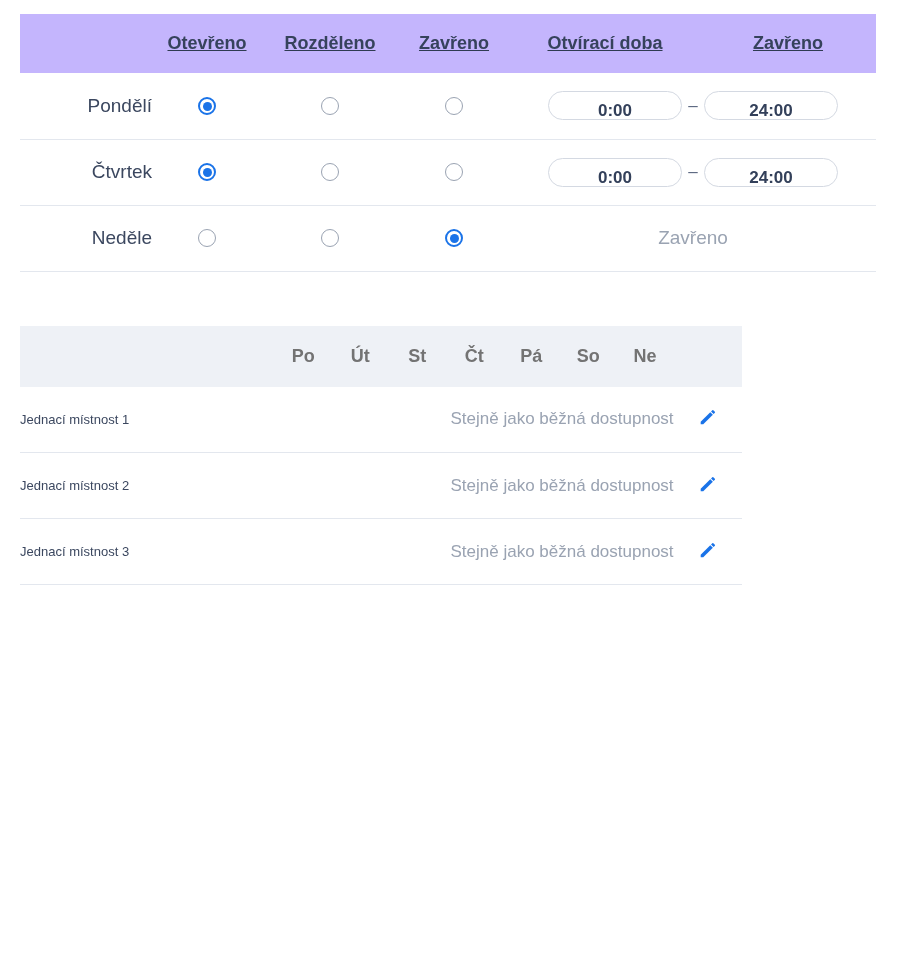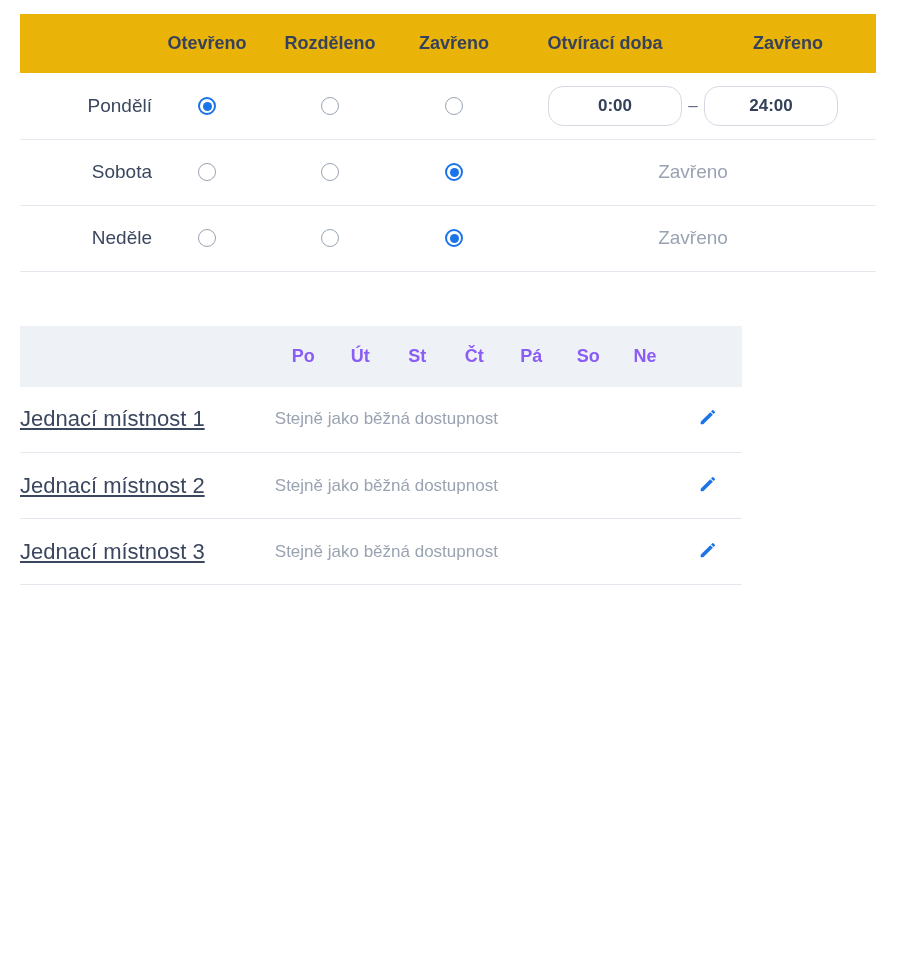--- a/index.html
+++ b/index.html
@@ -35,7 +35,8 @@
     table-layout: fixed;
   }
   .avail-table thead tr {
-    background: #eab308;
+    background: #c4b5fd;
+    text-decoration: underline;
   }
   .avail-table thead th {
     font-size: 18px;

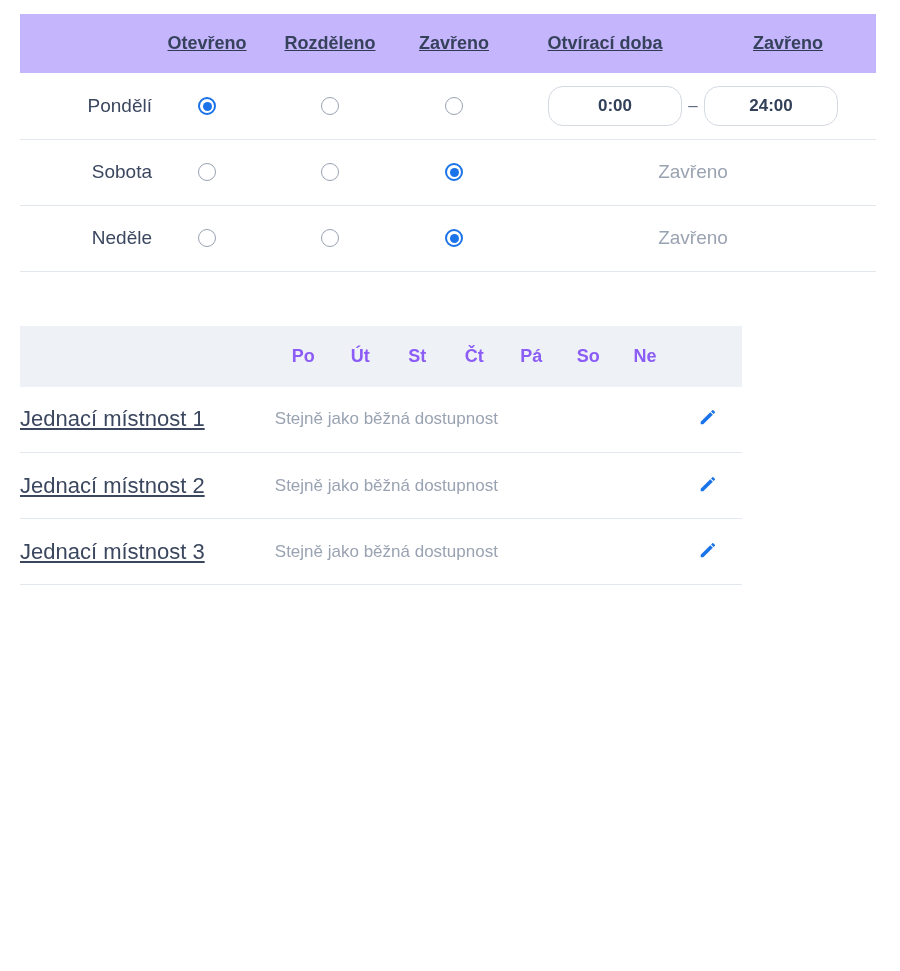--- a/index.html
+++ b/index.html
@@ -101,7 +101,7 @@
   .time-input {
     display: inline-block;
     width: 134px;
-    height: 40px;
+    height: 29px;
     line-height: 38px;
     border: 1px solid #d4d9e2;
     border-radius: 15px;

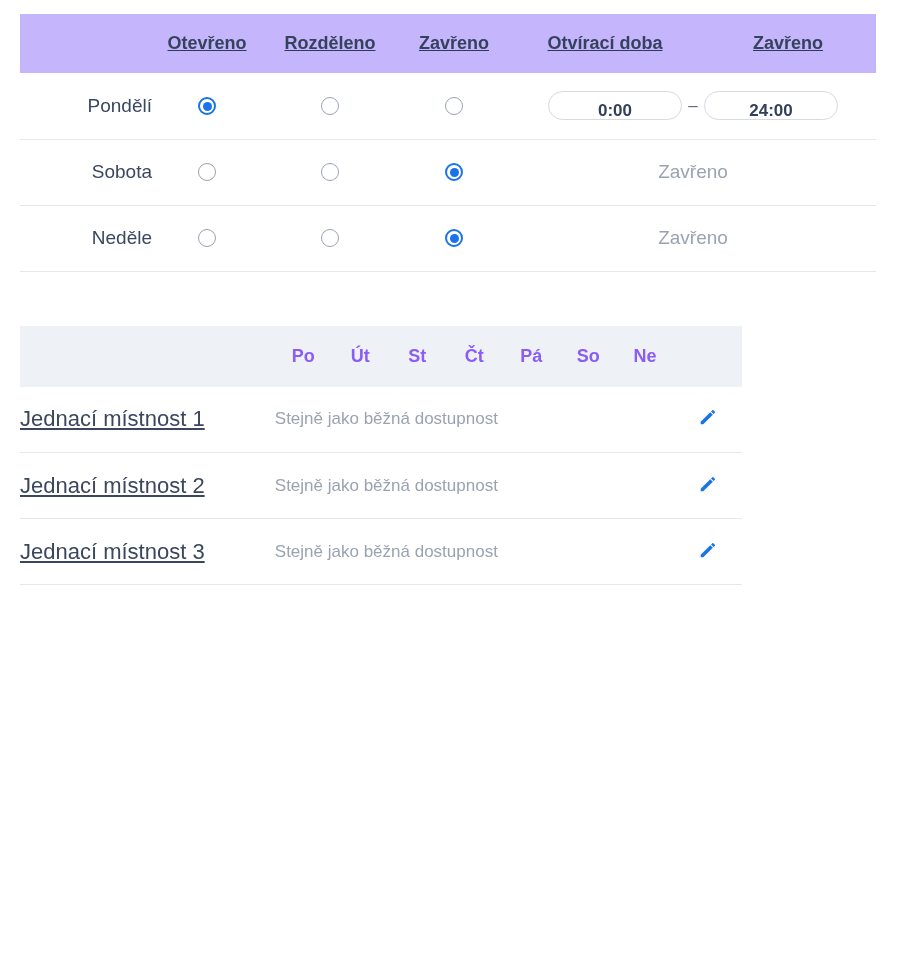--- a/index.html
+++ b/index.html
@@ -189,6 +189,13 @@
     <tbody id="avail-body">
         <tr>
           <td class="day-name">Pondělí</td>
+          <td class="radio-cell"><span class="radio checked"></span></td>
+          <td class="radio-cell"><span class="radio"></span></td>
+          <td class="radio-cell"><span class="radio"></span></td>
+          <td colspan="2" class="time-cell"><span class="time-input">0:00</span><span class="dash">–</span><span class="time-input">24:00</span></td>
+        </tr>
+        <tr>
+          <td class="day-name">Čtvrtek</td>
           <td class="radio-cell"><span class="radio checked"></span></td>
           <td class="radio-cell"><span class="radio"></span></td>
           <td class="radio-cell"><span class="radio"></span></td>

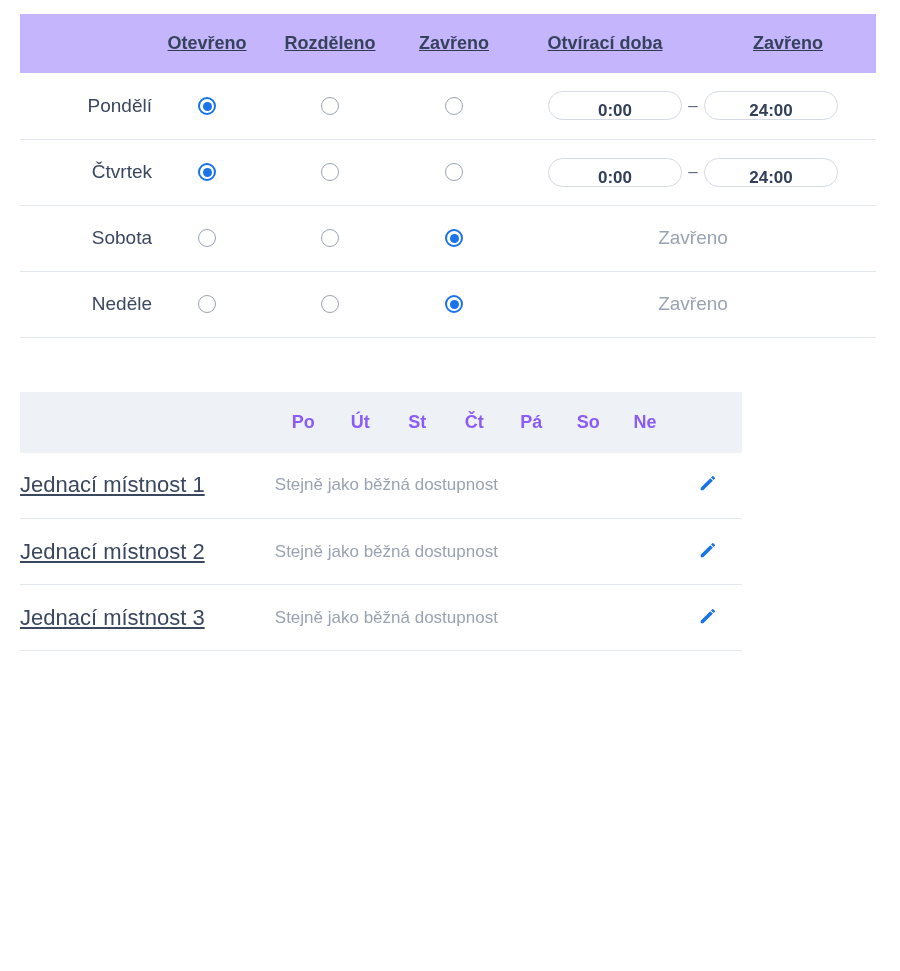--- a/index.html
+++ b/index.html
@@ -200,13 +200,6 @@
           <td class="radio-cell"><span class="radio"></span></td>
           <td class="radio-cell"><span class="radio"></span></td>
           <td colspan="2" class="time-cell"><span class="time-input">0:00</span><span class="dash">–</span><span class="time-input">24:00</span></td>
-        </tr>
-        <tr>
-          <td class="day-name">Sobota</td>
-          <td class="radio-cell"><span class="radio"></span></td>
-          <td class="radio-cell"><span class="radio"></span></td>
-          <td class="radio-cell"><span class="radio checked"></span></td>
-          <td colspan="2" class="closed-text">Zavřeno</td>
         </tr>
         <tr>
           <td class="day-name">Neděle</td>

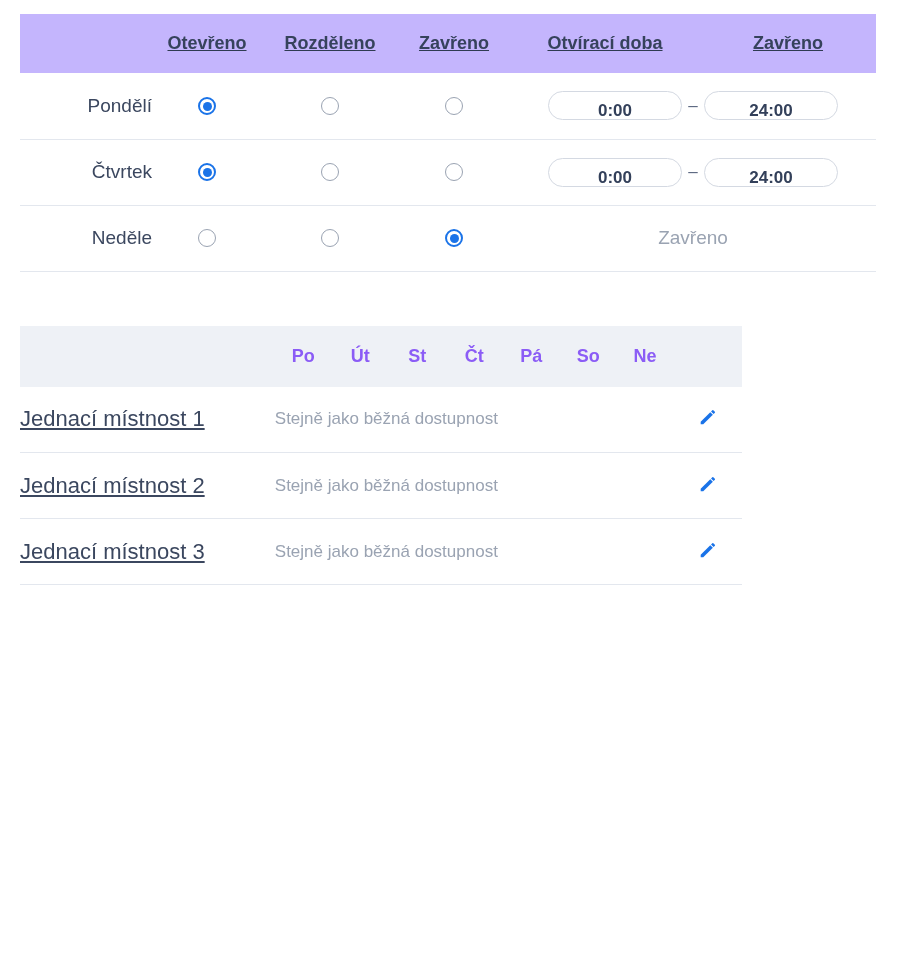--- a/index.html
+++ b/index.html
@@ -140,7 +140,7 @@
     padding: 20px 0;
     font-size: 18px;
     font-weight: bold;
-    color: #8b5cf6;
+    color: #737373;
     text-align: center;
     border: none;
   }

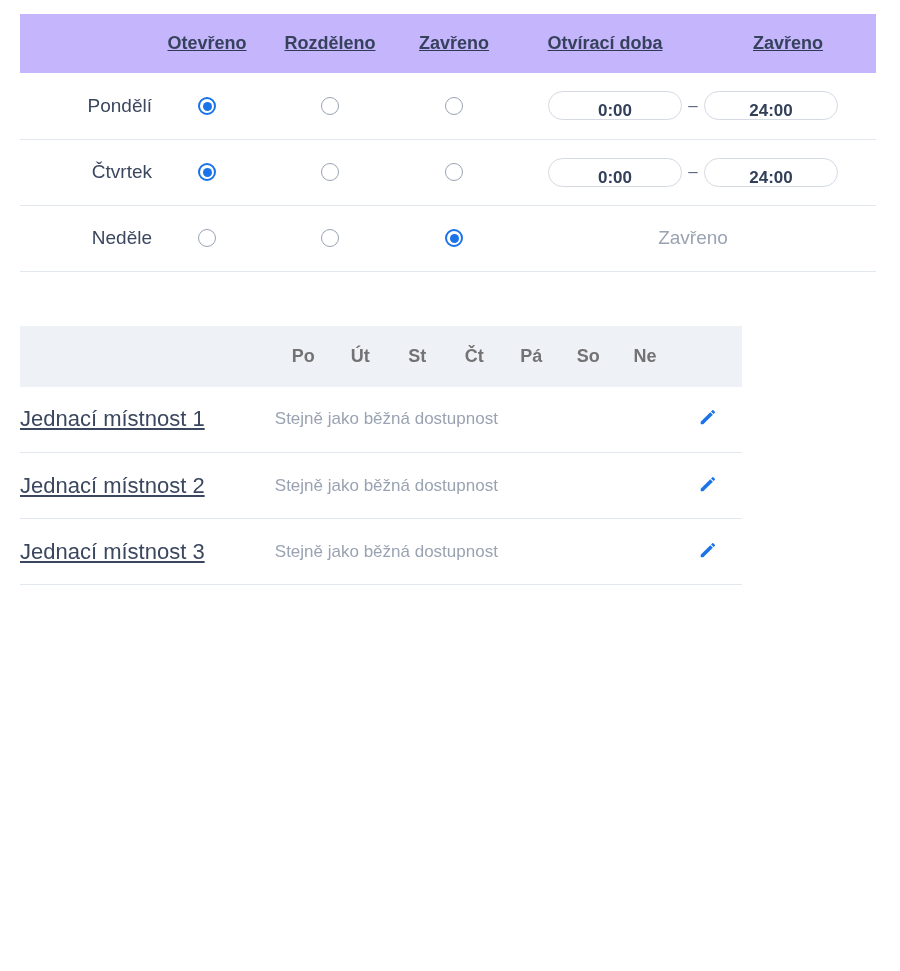--- a/index.html
+++ b/index.html
@@ -155,11 +155,10 @@
     padding: 0;
   }
   .room-name {
-    font-size: 22px;
+    font-size: 13px;
     color: #3b475f;
     padding-left: 16px;
     text-align: left;
-    text-decoration: underline;
   }
   .room-note {
     font-size: 17px;

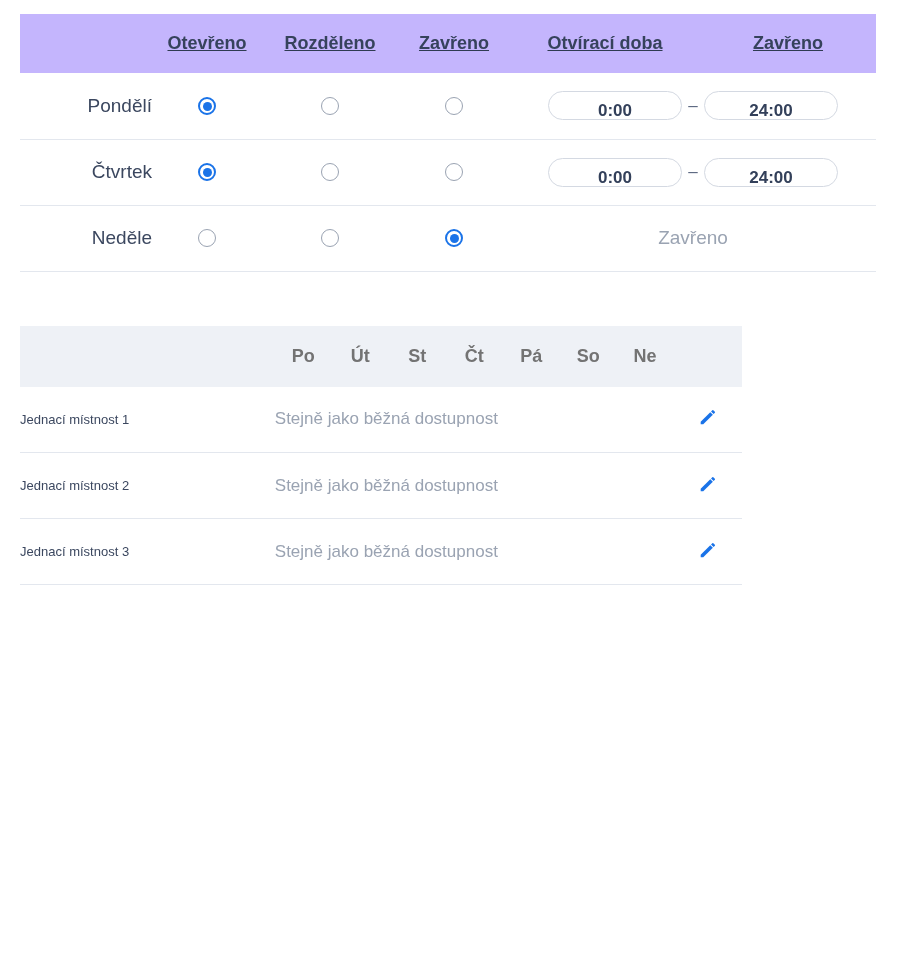--- a/index.html
+++ b/index.html
@@ -163,7 +163,7 @@
   .room-note {
     font-size: 17px;
     color: #9aa3b2;
-    text-align: left;
+    text-align: right;
   }
   .pen-cell { text-align: center; }
   .pen-icon { display: inline-block; vertical-align: middle; cursor: pointer; }

